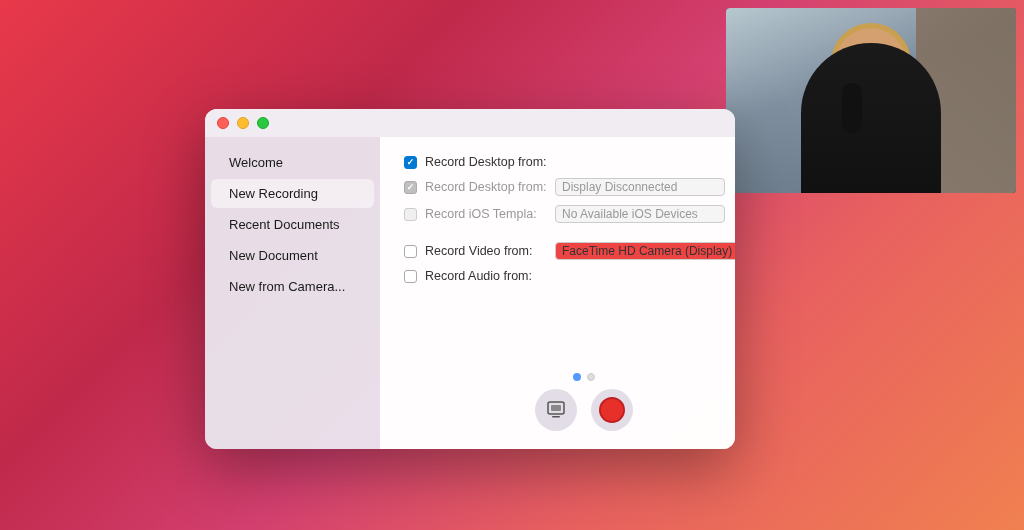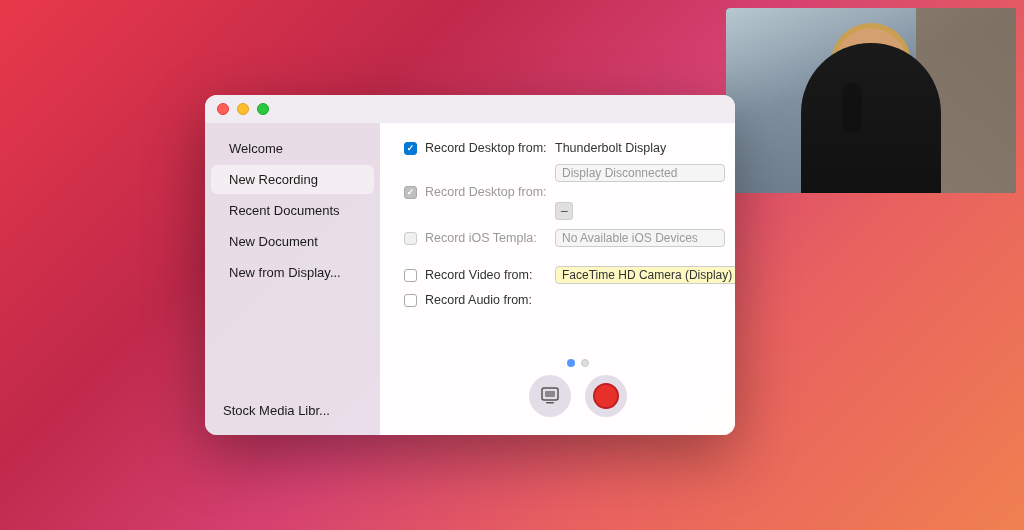--- a/index.html
+++ b/index.html
@@ -99,7 +99,7 @@
     
     .app-window {
       position: absolute;
-      top: 95px;
+      top: 109px;
       left: 205px;
       width: 530px;
       height: 340px;

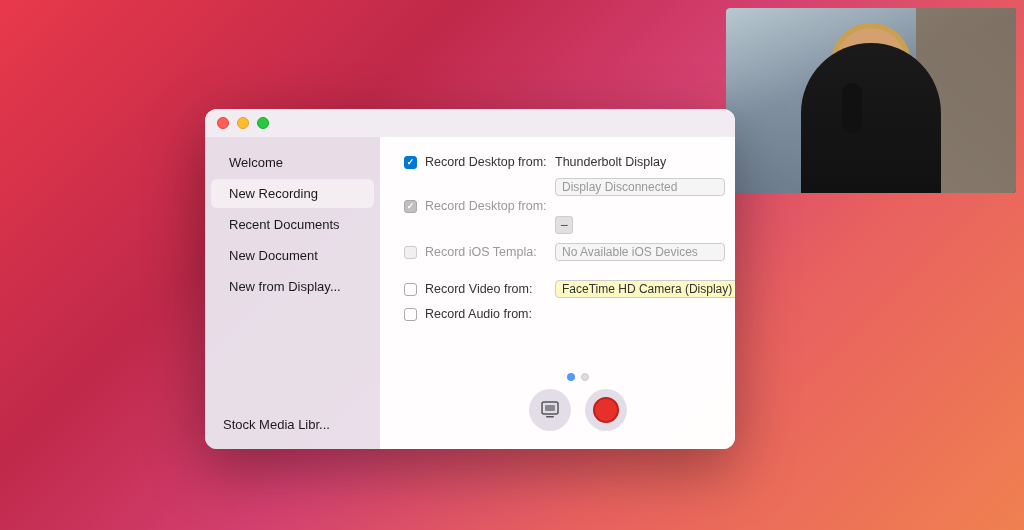--- a/index.html
+++ b/index.html
@@ -415,7 +415,6 @@
         <div class="option-row">
           <div class="checkbox checked"></div>
           <span class="option-label">Record Desktop from:</span>
-          <span class="option-value">Thunderbolt Display</span>
         </div>
 
         <div class="option-row">

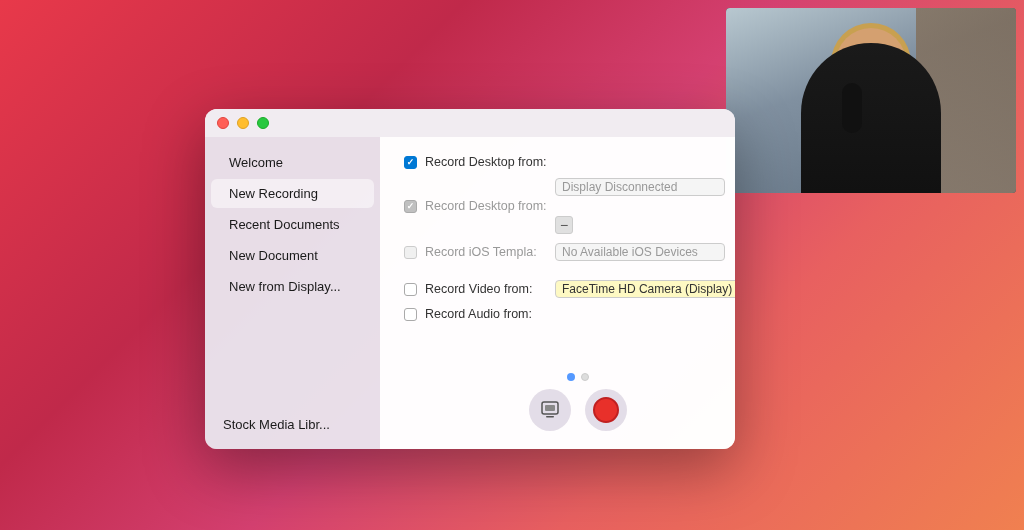--- a/index.html
+++ b/index.html
@@ -256,7 +256,6 @@
       display: flex;
       align-items: flex-start;
       gap: 20px;
-      flex-direction: column;
     }
 
     .select-box {

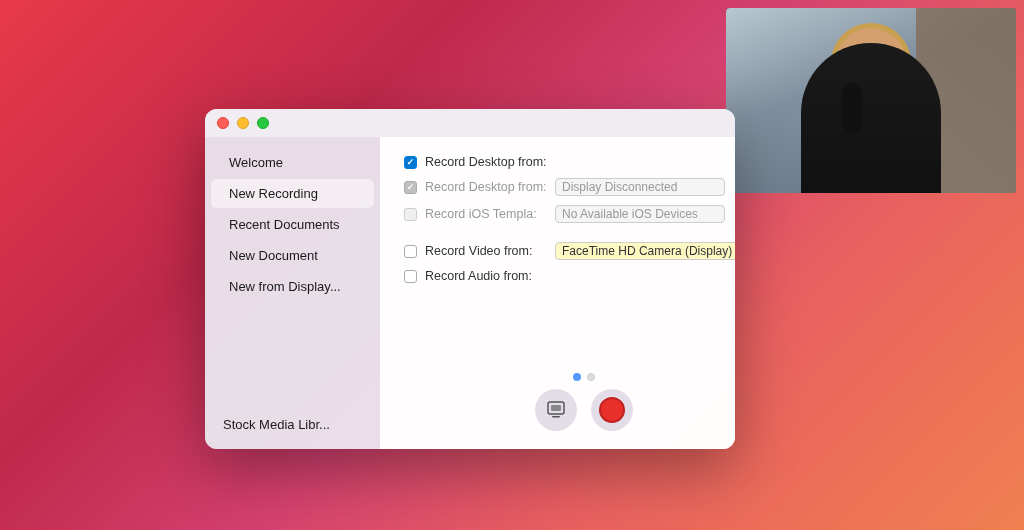--- a/index.html
+++ b/index.html
@@ -261,7 +261,7 @@
     .select-box {
       font-size: 12px;
       color: #333;
-      background: #fef9c3;
+      background: #ef4444;
       border: 1px solid #ccc;
       border-radius: 4px;
       padding: 1px 18px 1px 6px;

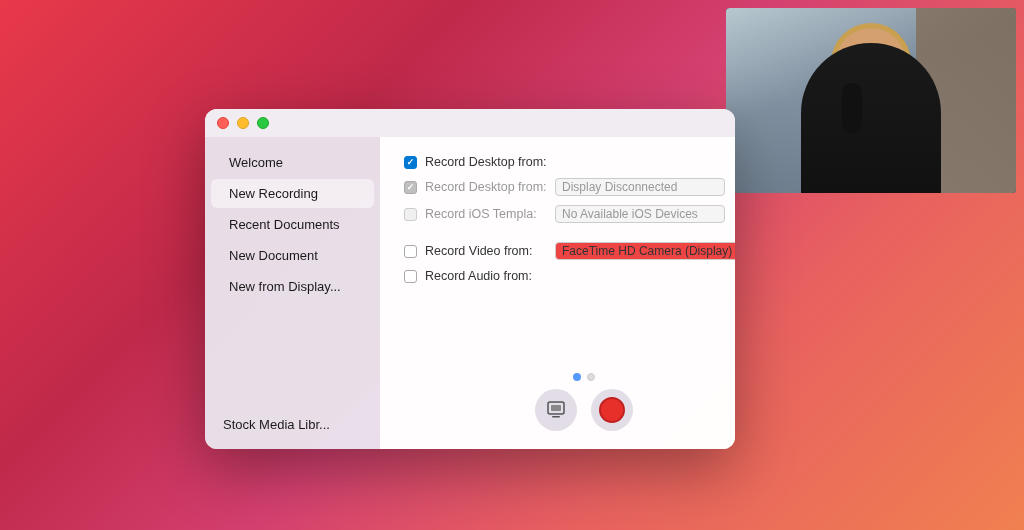--- a/index.html
+++ b/index.html
@@ -403,7 +403,7 @@
       <div class="sidebar-item active">New Recording</div>
       <div class="sidebar-item">Recent Documents</div>
       <div class="sidebar-item">New Document</div>
-      <div class="sidebar-item">New from Display...</div>
+      <div class="sidebar-item">New from Camera...</div>
       <div class="sidebar-spacer"></div>
       <div class="sidebar-bottom">Stock Media Libr...</div>
     </div>

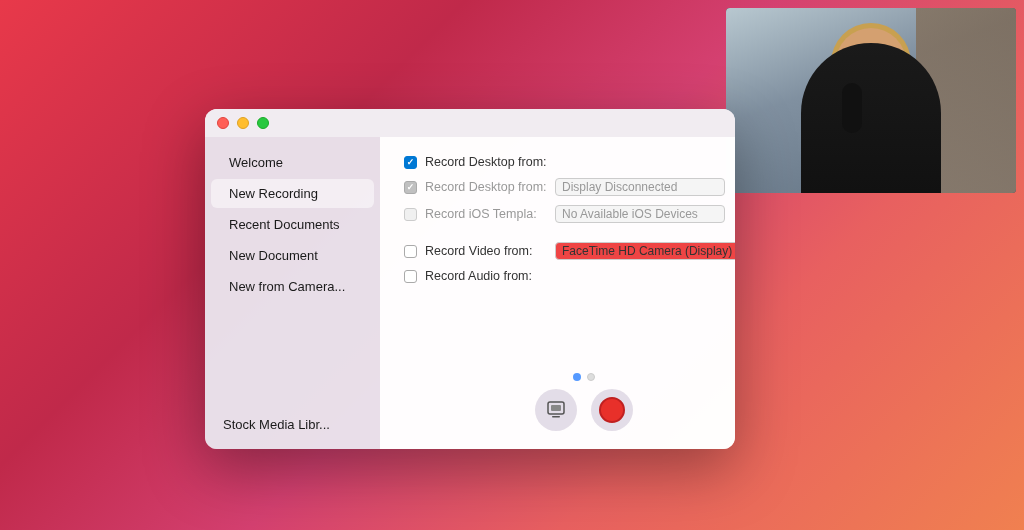--- a/index.html
+++ b/index.html
@@ -405,7 +405,6 @@
       <div class="sidebar-item">New Document</div>
       <div class="sidebar-item">New from Camera...</div>
       <div class="sidebar-spacer"></div>
-      <div class="sidebar-bottom">Stock Media Libr...</div>
     </div>
 
     <div class="main-content">

